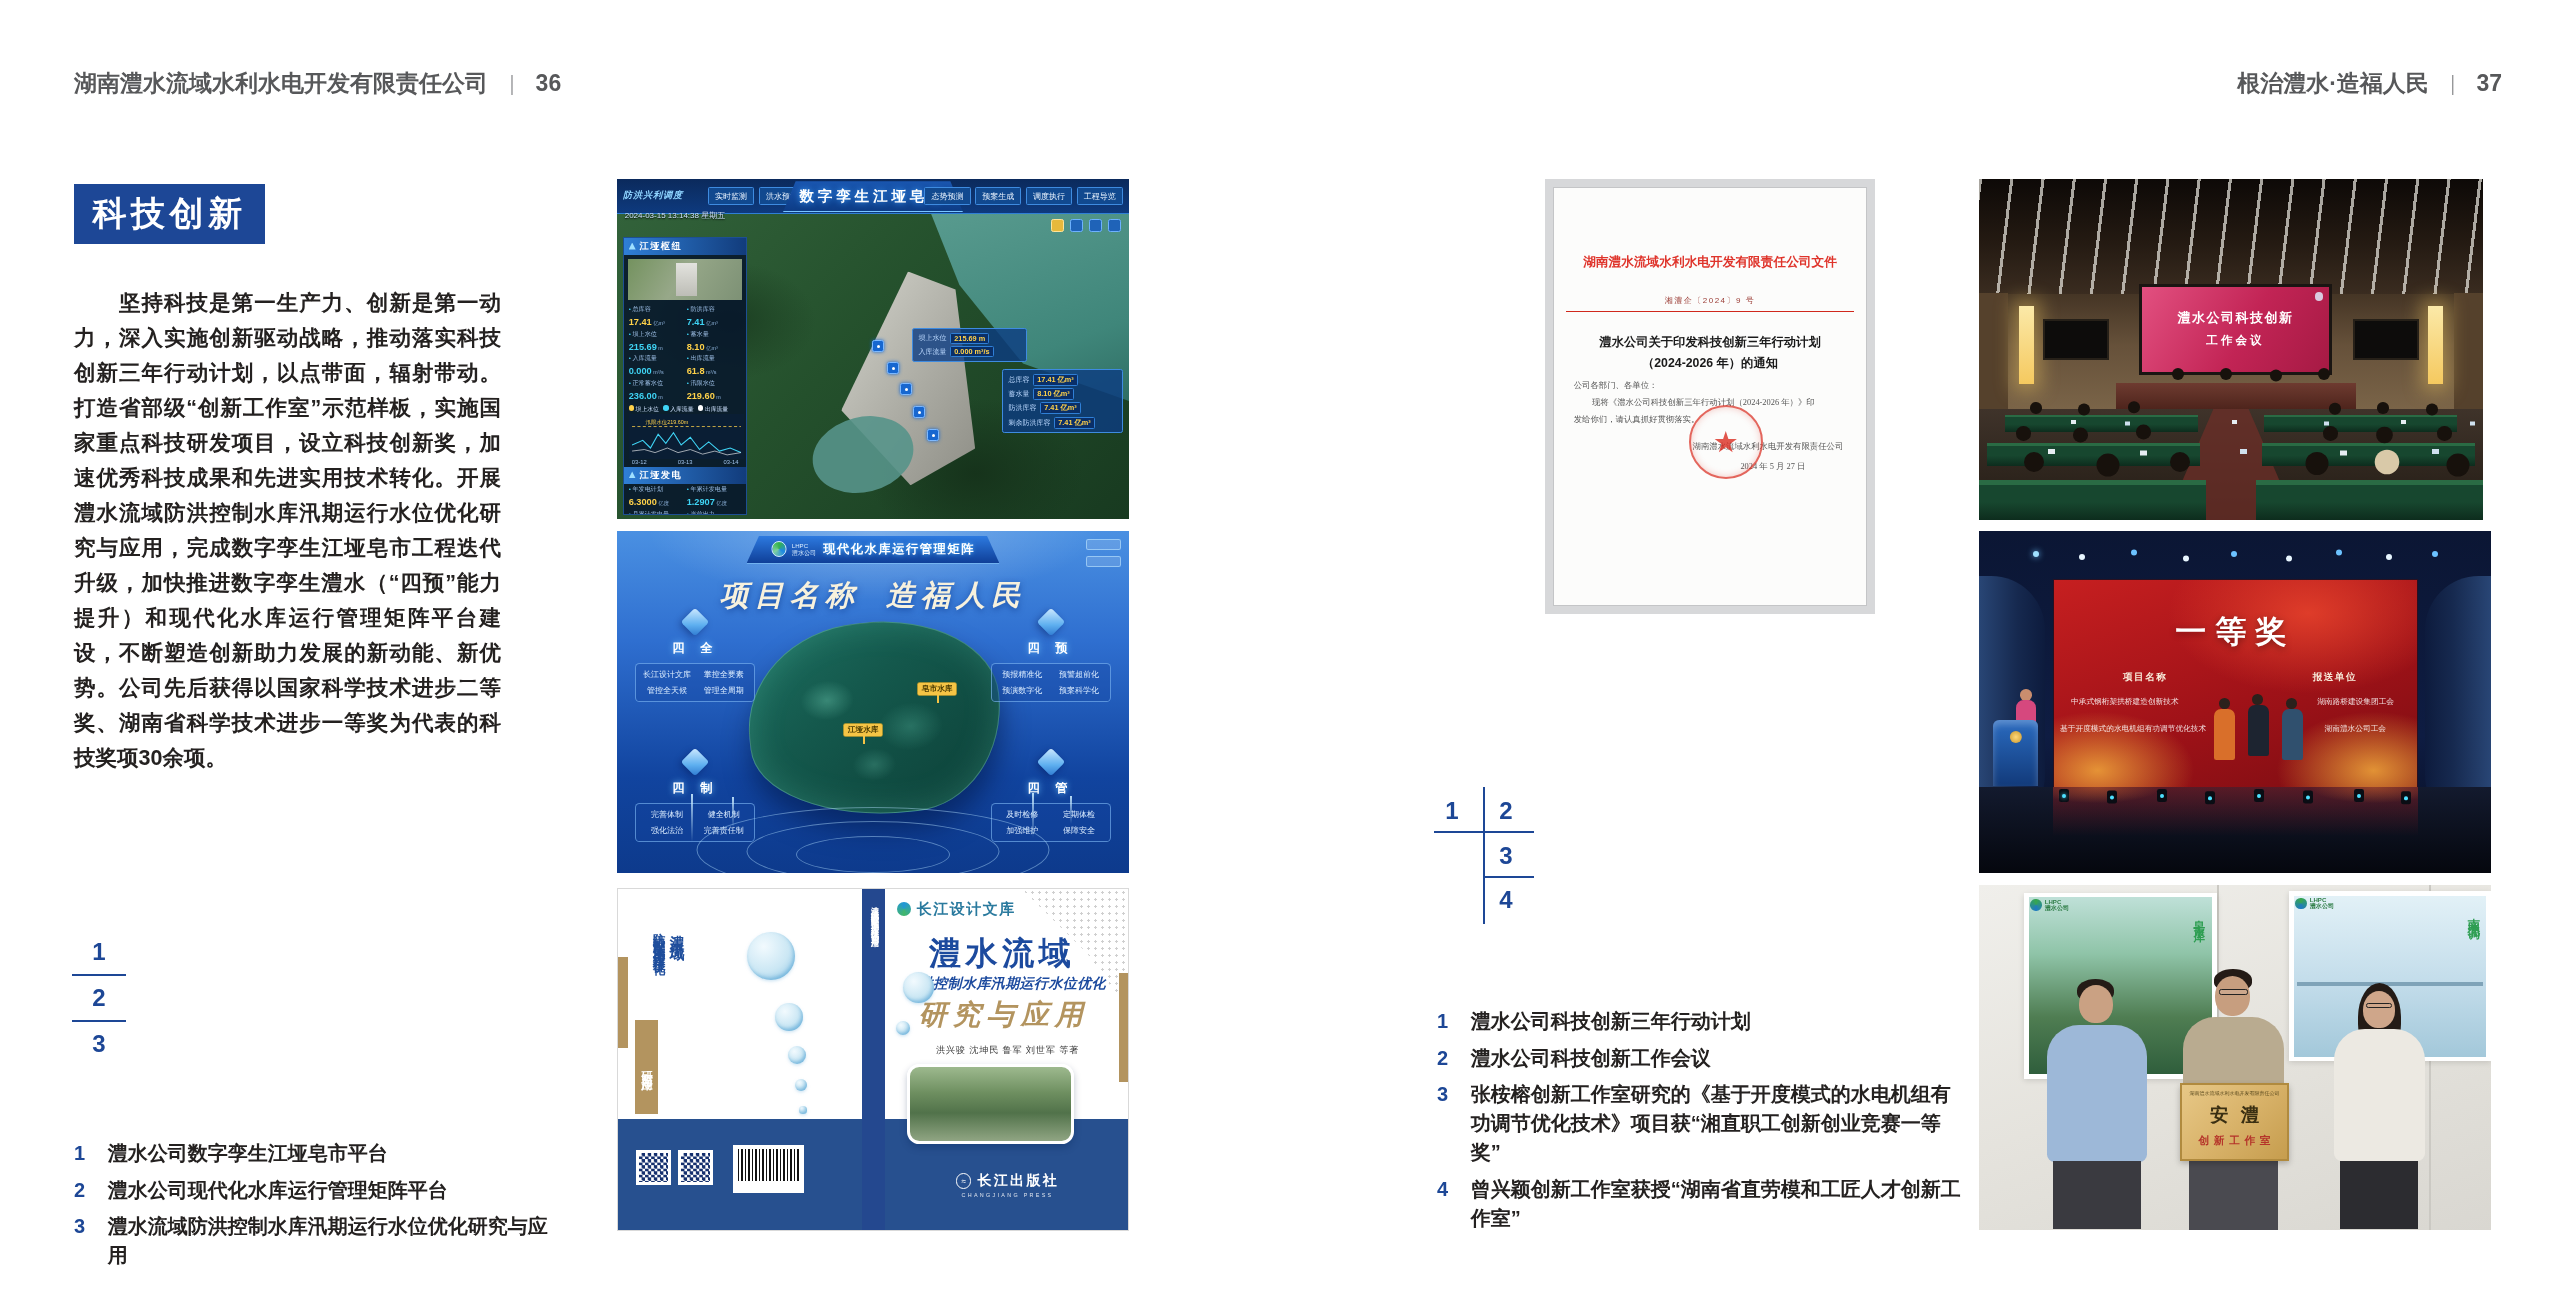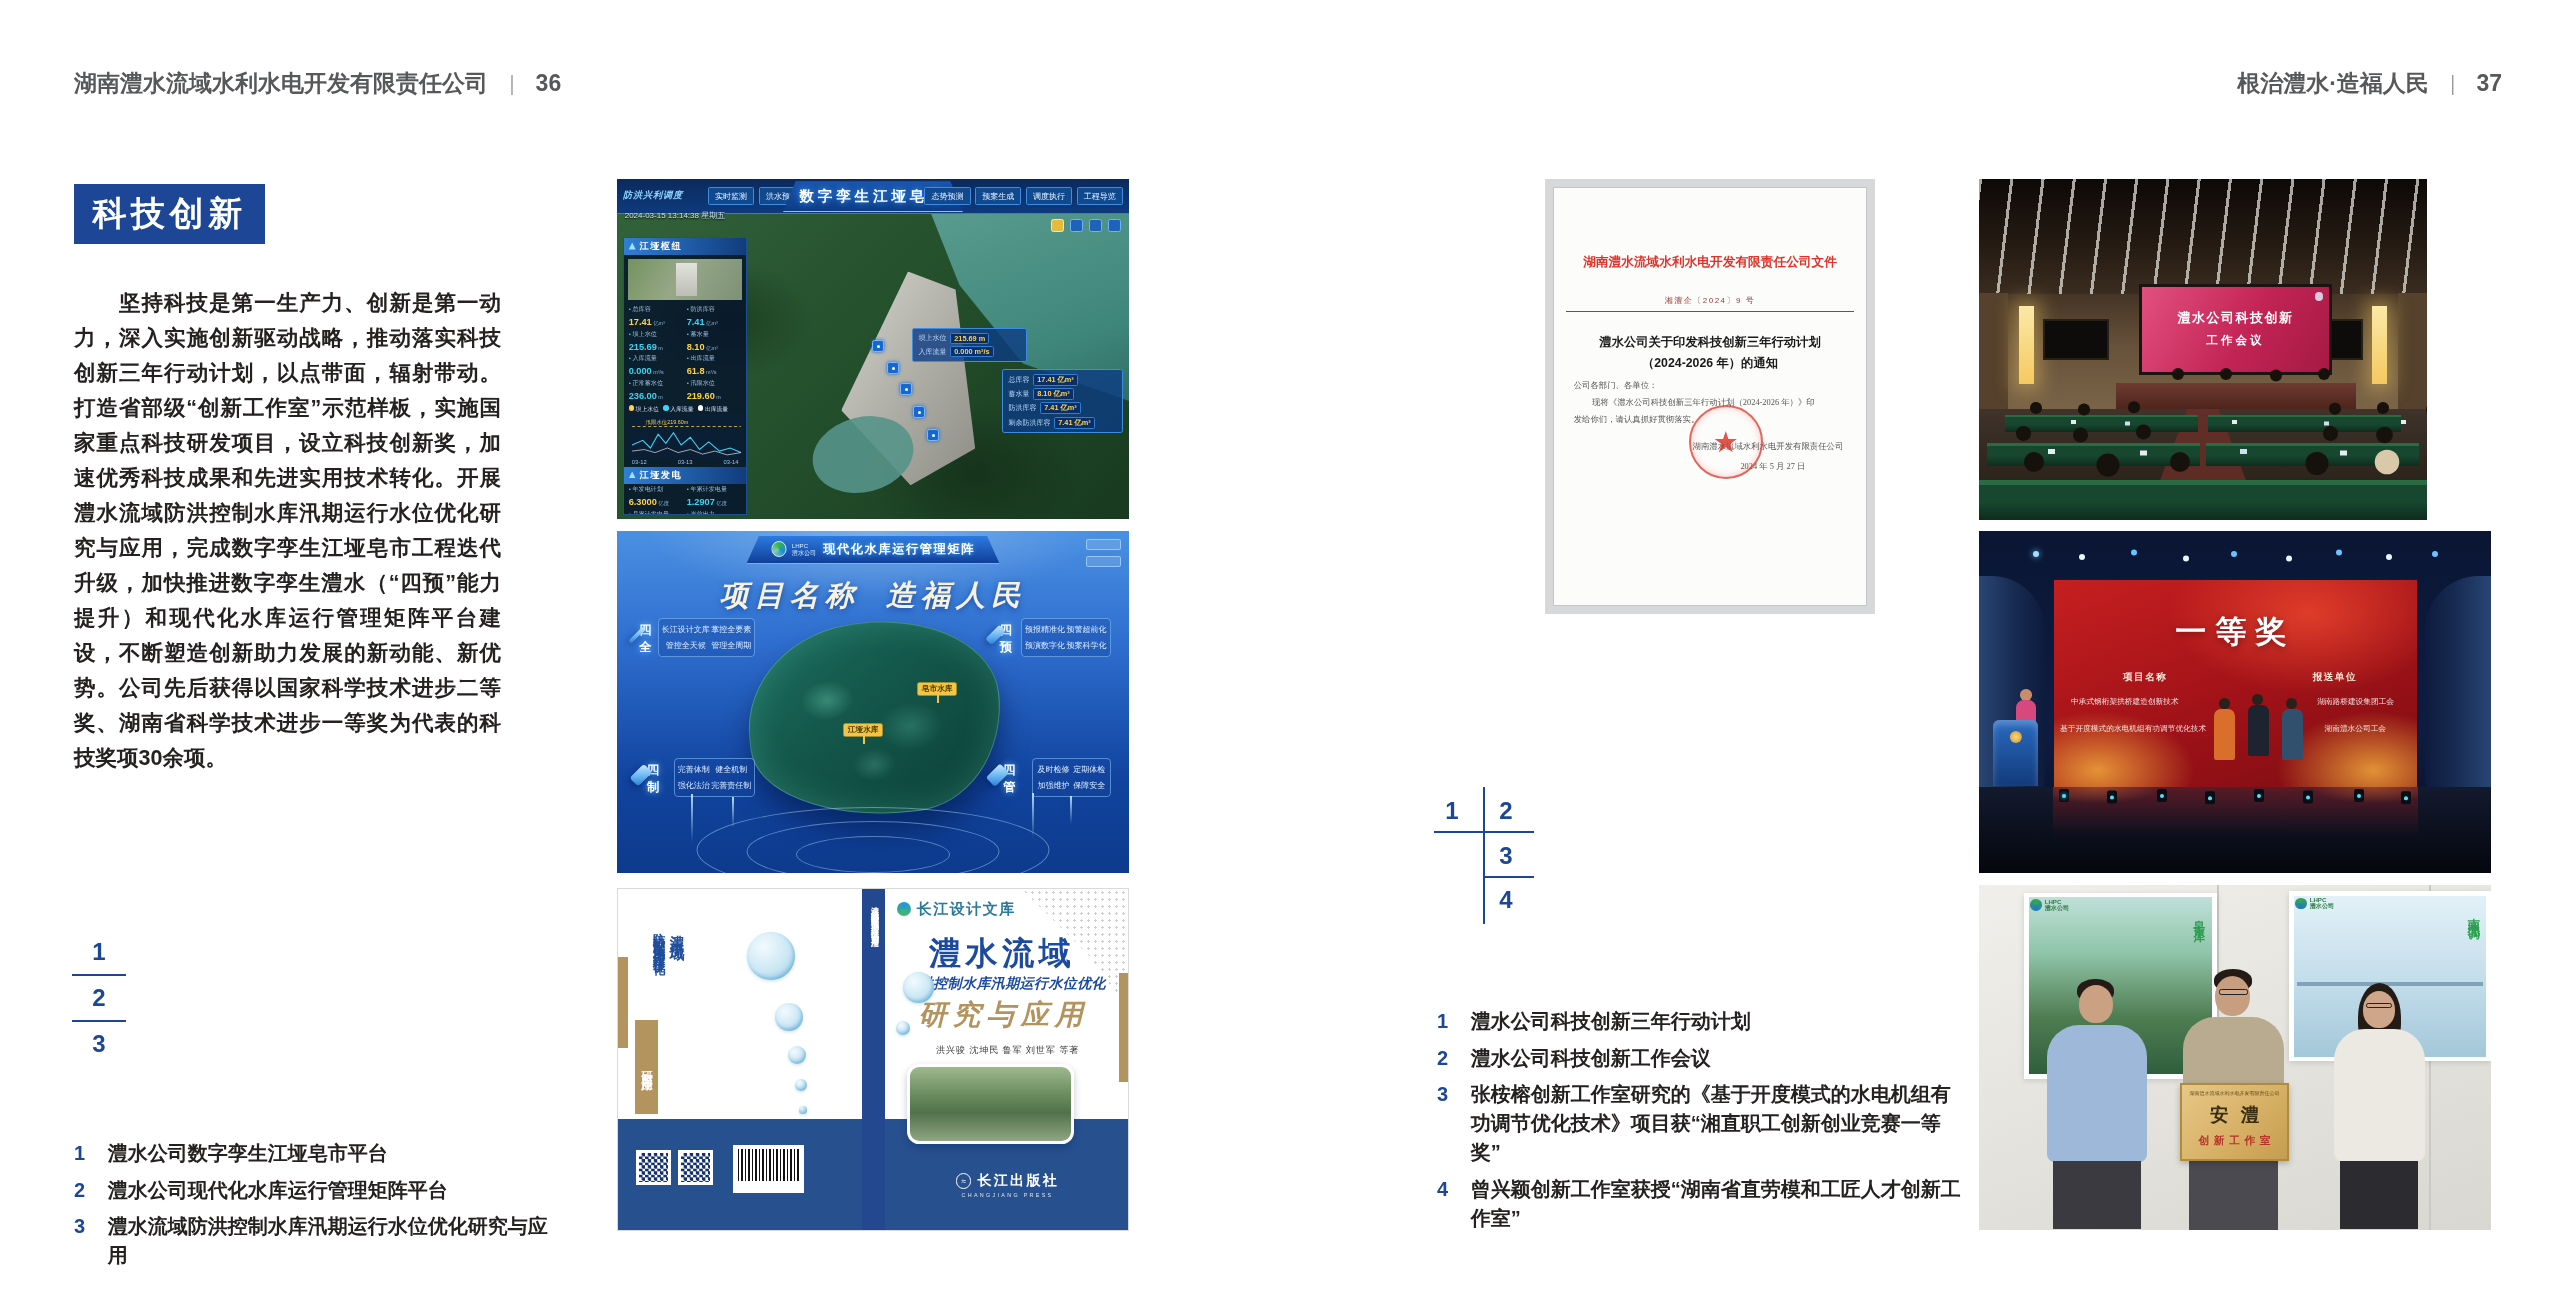--- a/index.html
+++ b/index.html
@@ -205,7 +205,7 @@
   .d-stamp span{color:rgba(218,44,32,.8);font-size:29px}
 
   
-  #f5{left:1979px;top:179px;width:448px;height:341px;background:#a21caf}
+  #f5{left:1979px;top:179px;width:504px;height:341px;background:#a21caf}
   .m-ceil{position:absolute;left:0;top:0;right:0;height:115px;
      background:linear-gradient(180deg,#0d0907,#241a12 55%,#3a2c20)}
   .m-ceil i{position:absolute;inset:0;display:block;

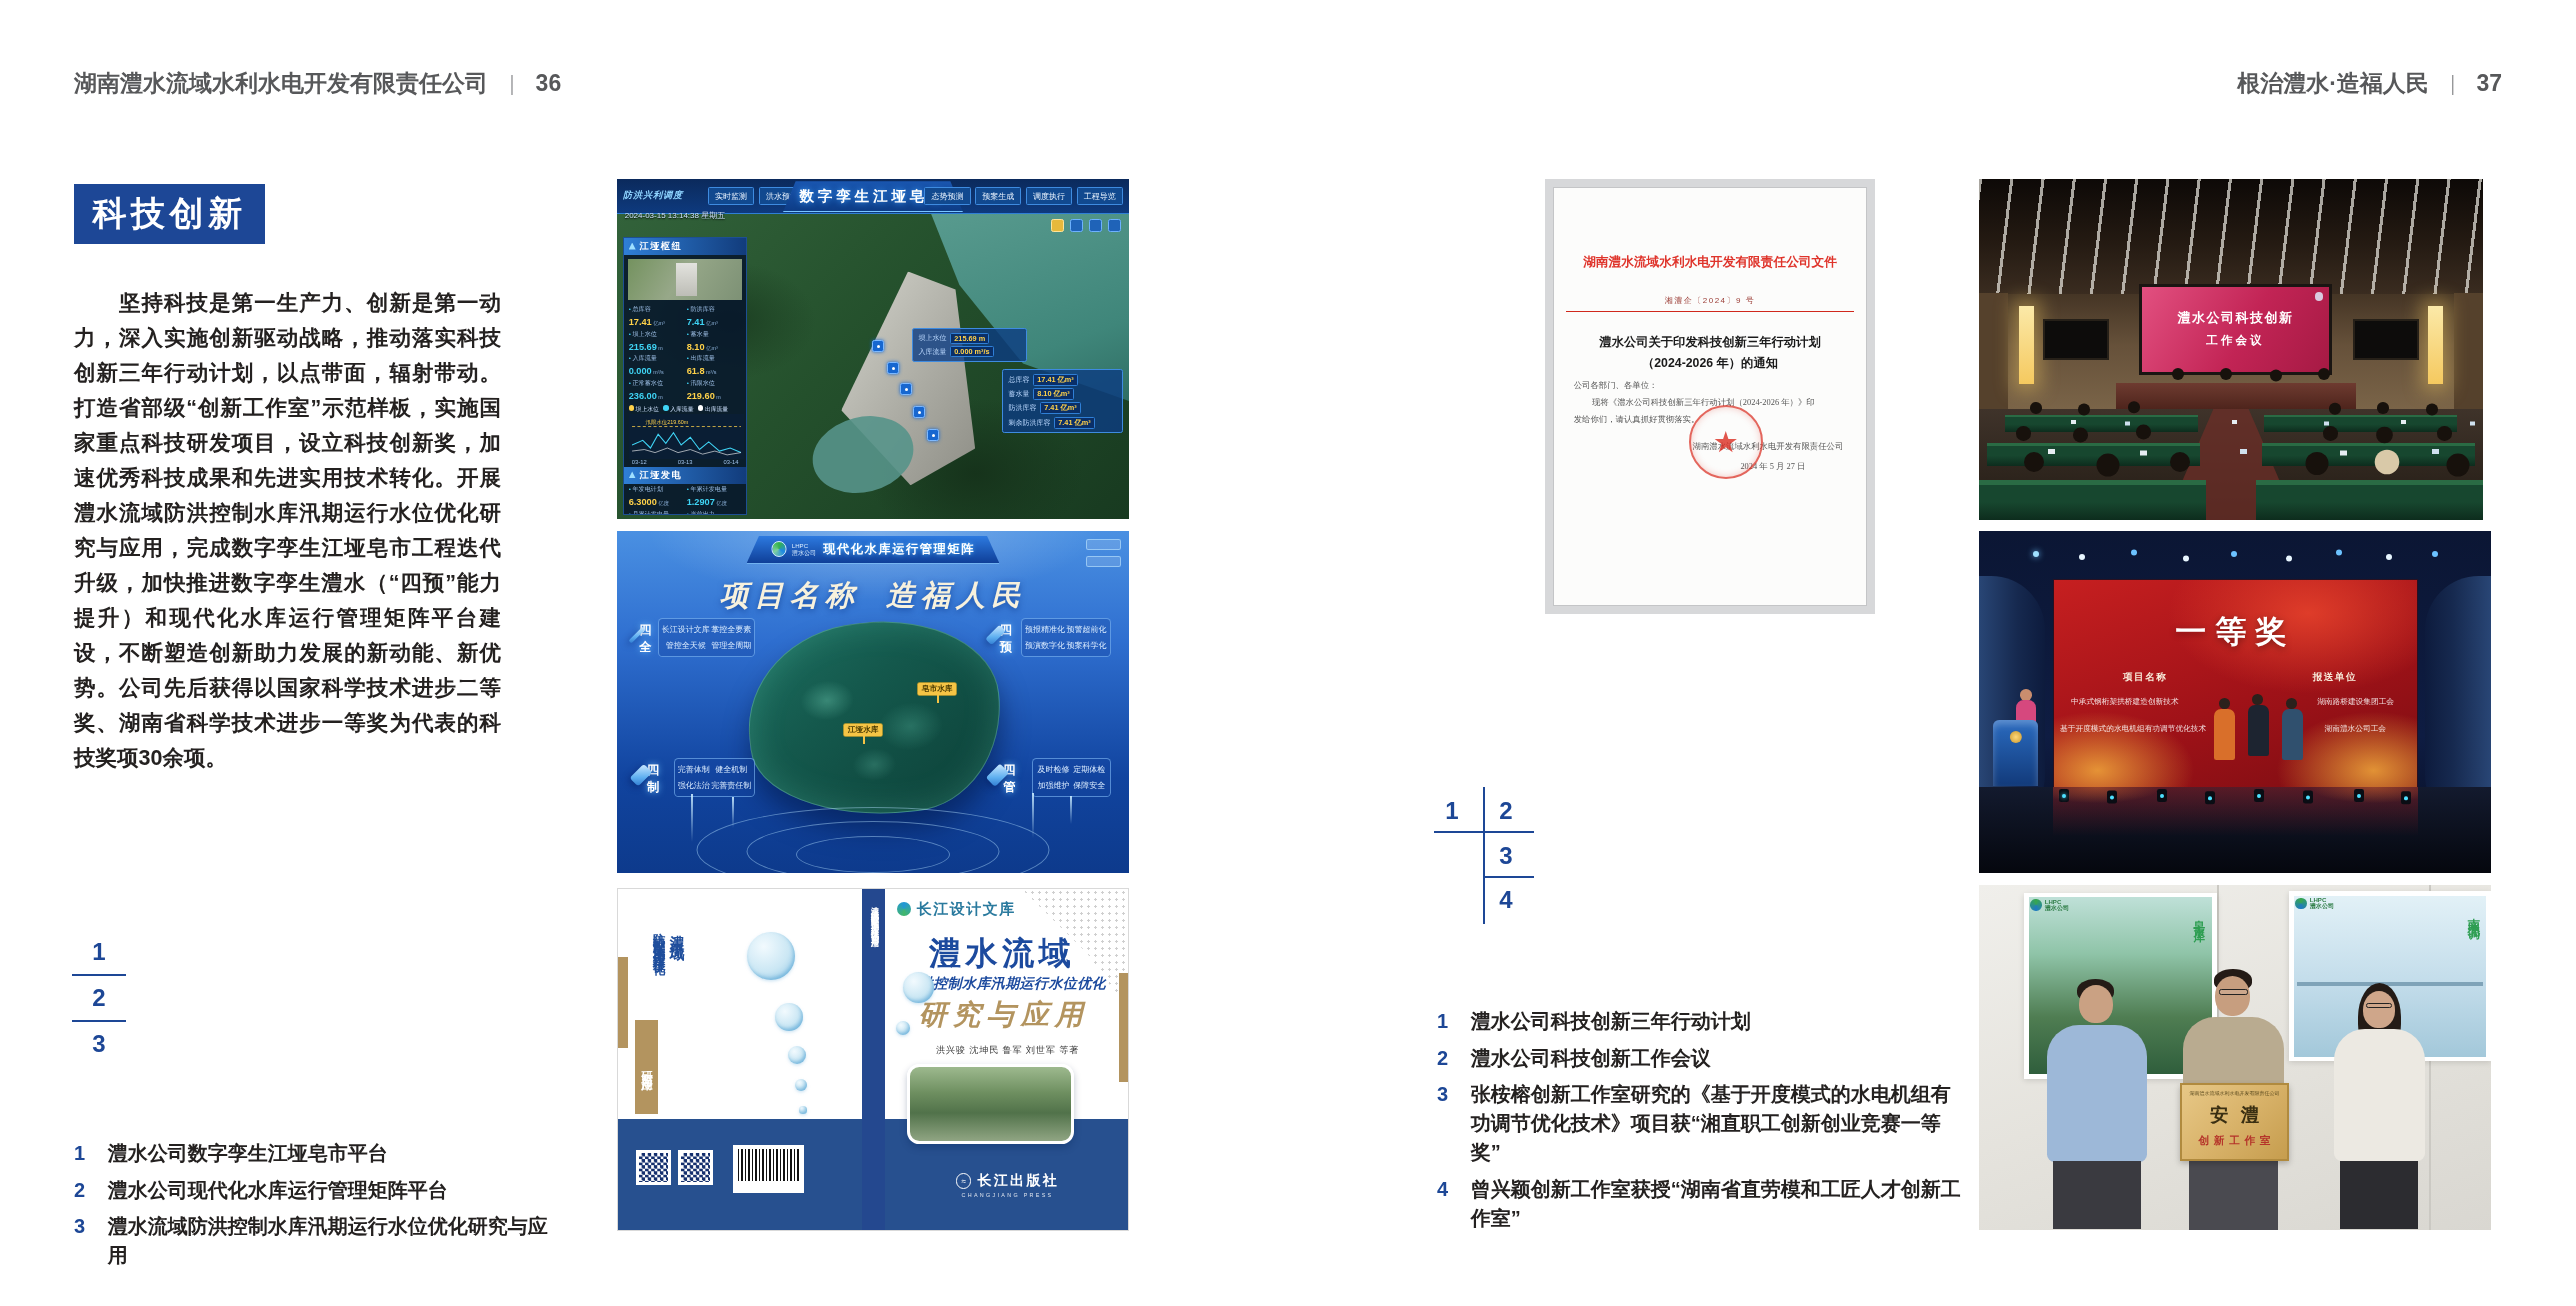--- a/index.html
+++ b/index.html
@@ -125,7 +125,7 @@
   .f2-tag{position:absolute;background:#f6c445;color:#4a3a00;font-size:7.7px;font-weight:bold;
      padding:0.8px 3.8px;border-radius:1.5px;box-shadow:0 0 0 0.8px #caa22d;white-space:nowrap}
   .f2-tag::after{content:"";position:absolute;left:50%;bottom:-8.4px;width:1.5px;height:8.4px;background:#f6c445}
-  .f2-panel{position:absolute;width:120px;display:flex;flex-direction:row;align-items:center}
+  .f2-panel{position:absolute;width:120px;display:flex;flex-direction:column;align-items:center}
   .f2-ico{width:20px;height:20px;transform:rotate(45deg);border-radius:3.1px;
      background:linear-gradient(135deg,#cfeaff,#5fb0f0 60%,#2e7ad0);box-shadow:0 3.1px 7.7px rgba(0,20,80,.4)}
   .f2-pt{margin-top:7.7px;color:#fff;font-size:12.3px;font-weight:bold;letter-spacing:6.1px;text-shadow:0 0 6.1px #6cc2ff}

